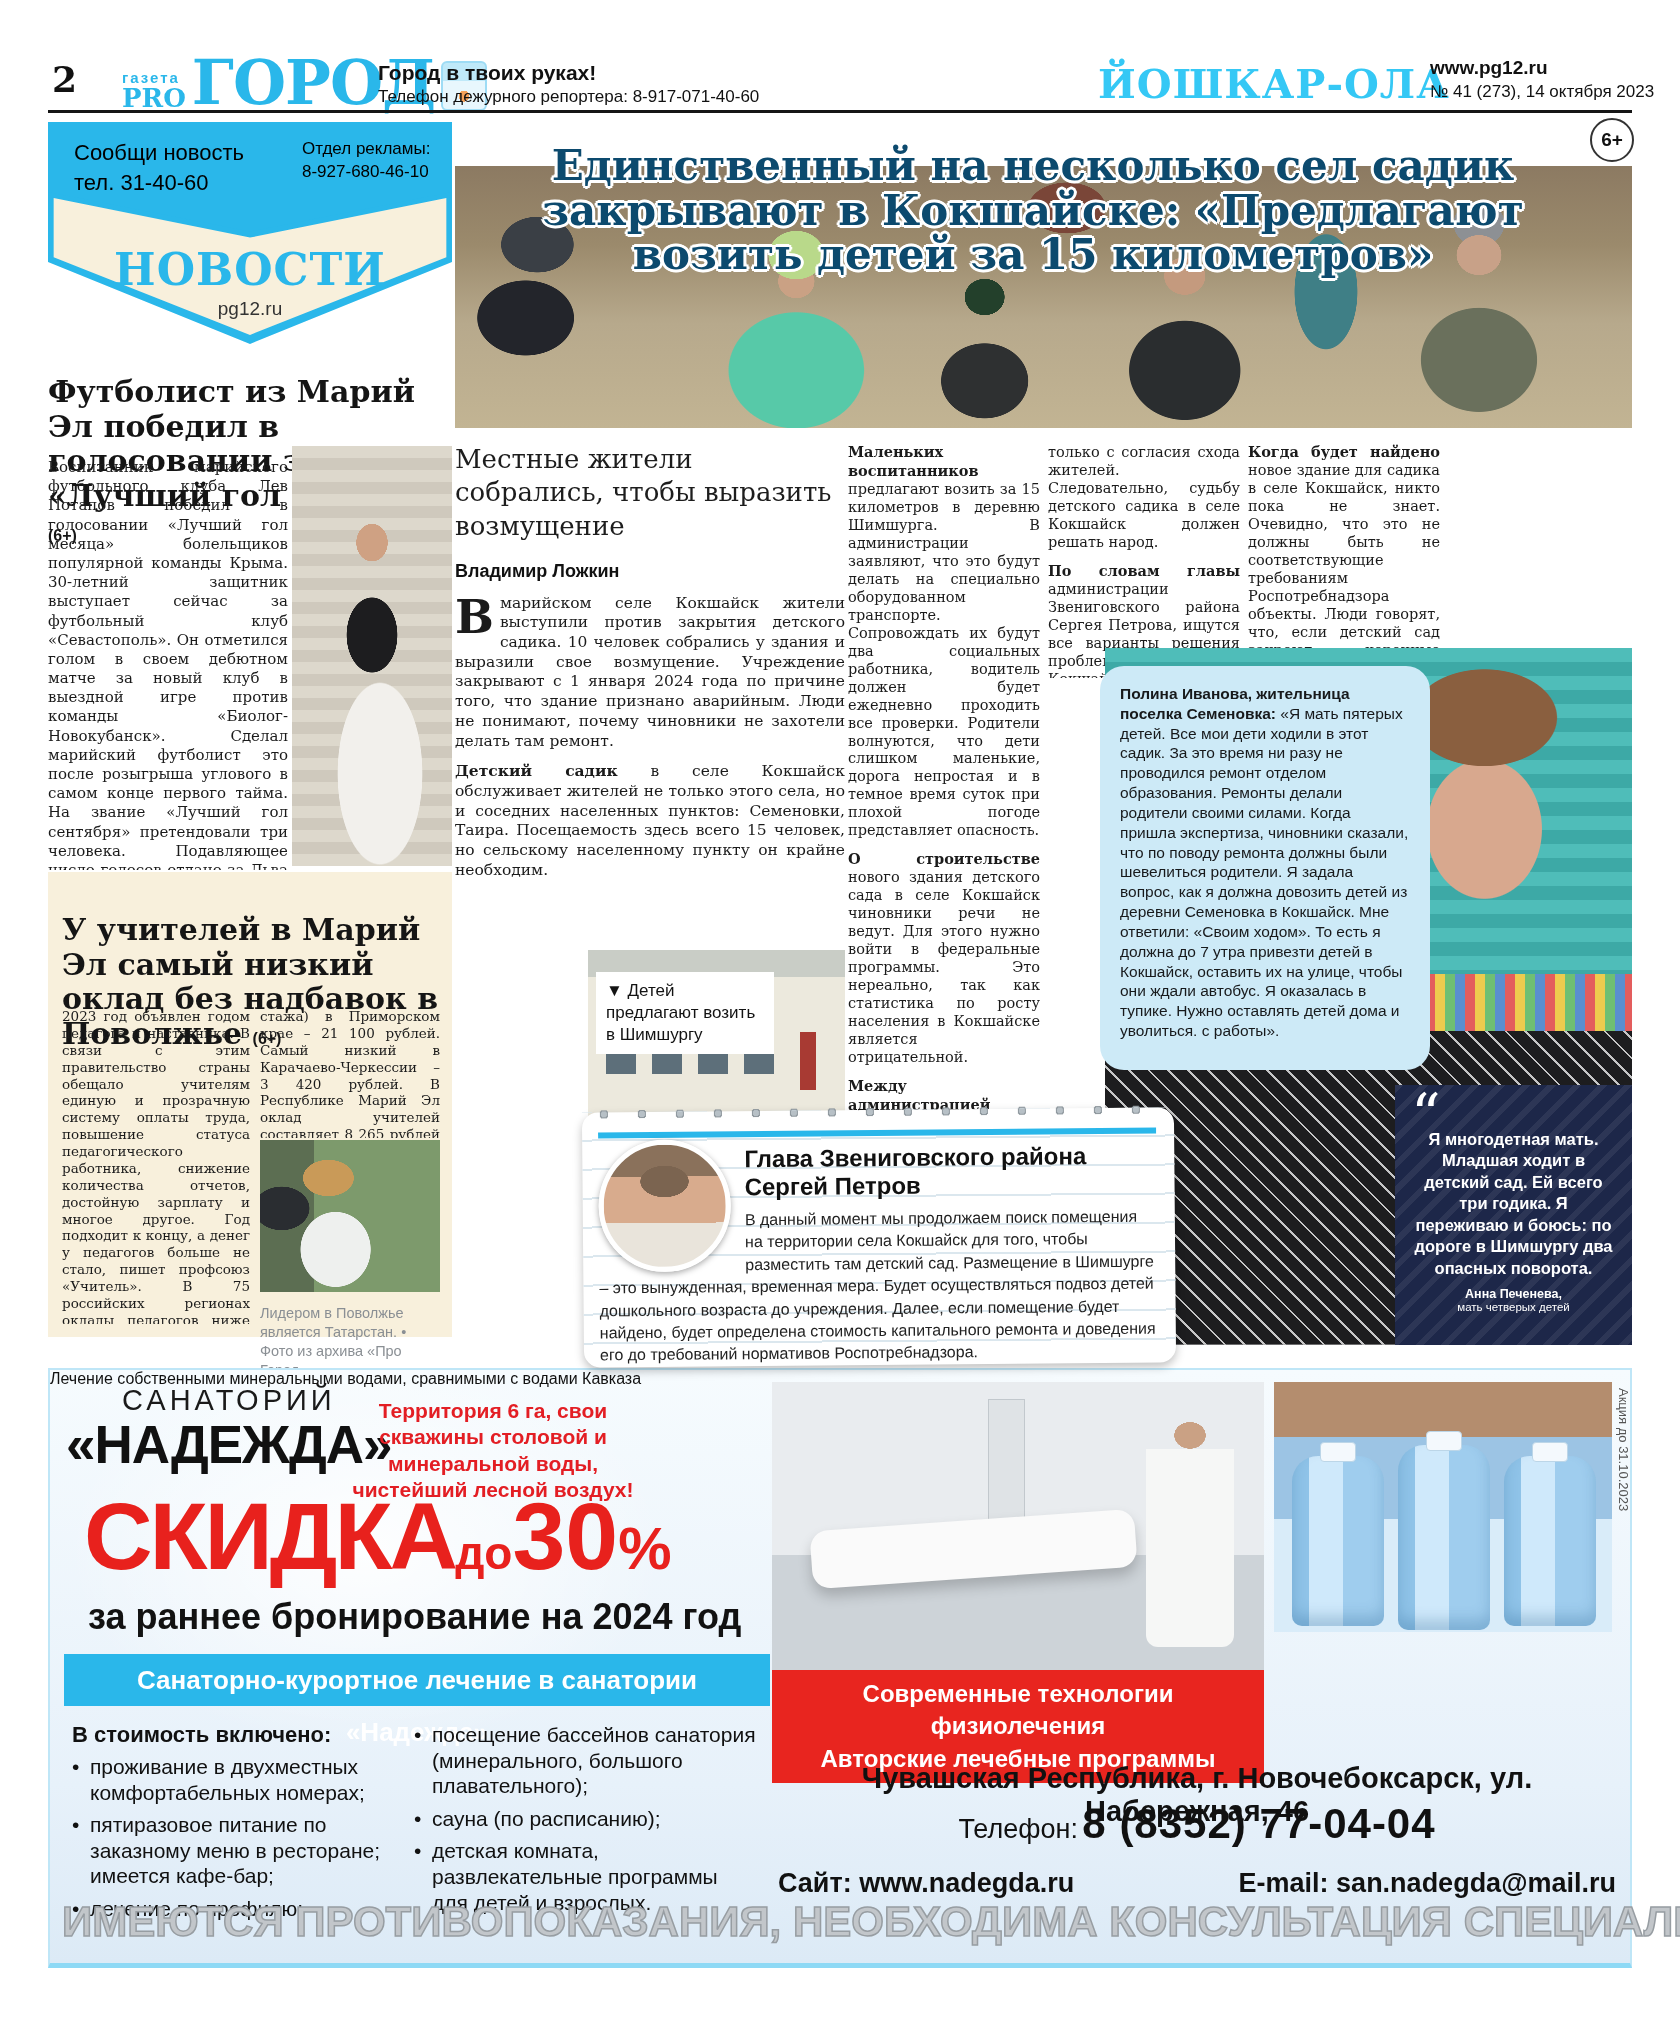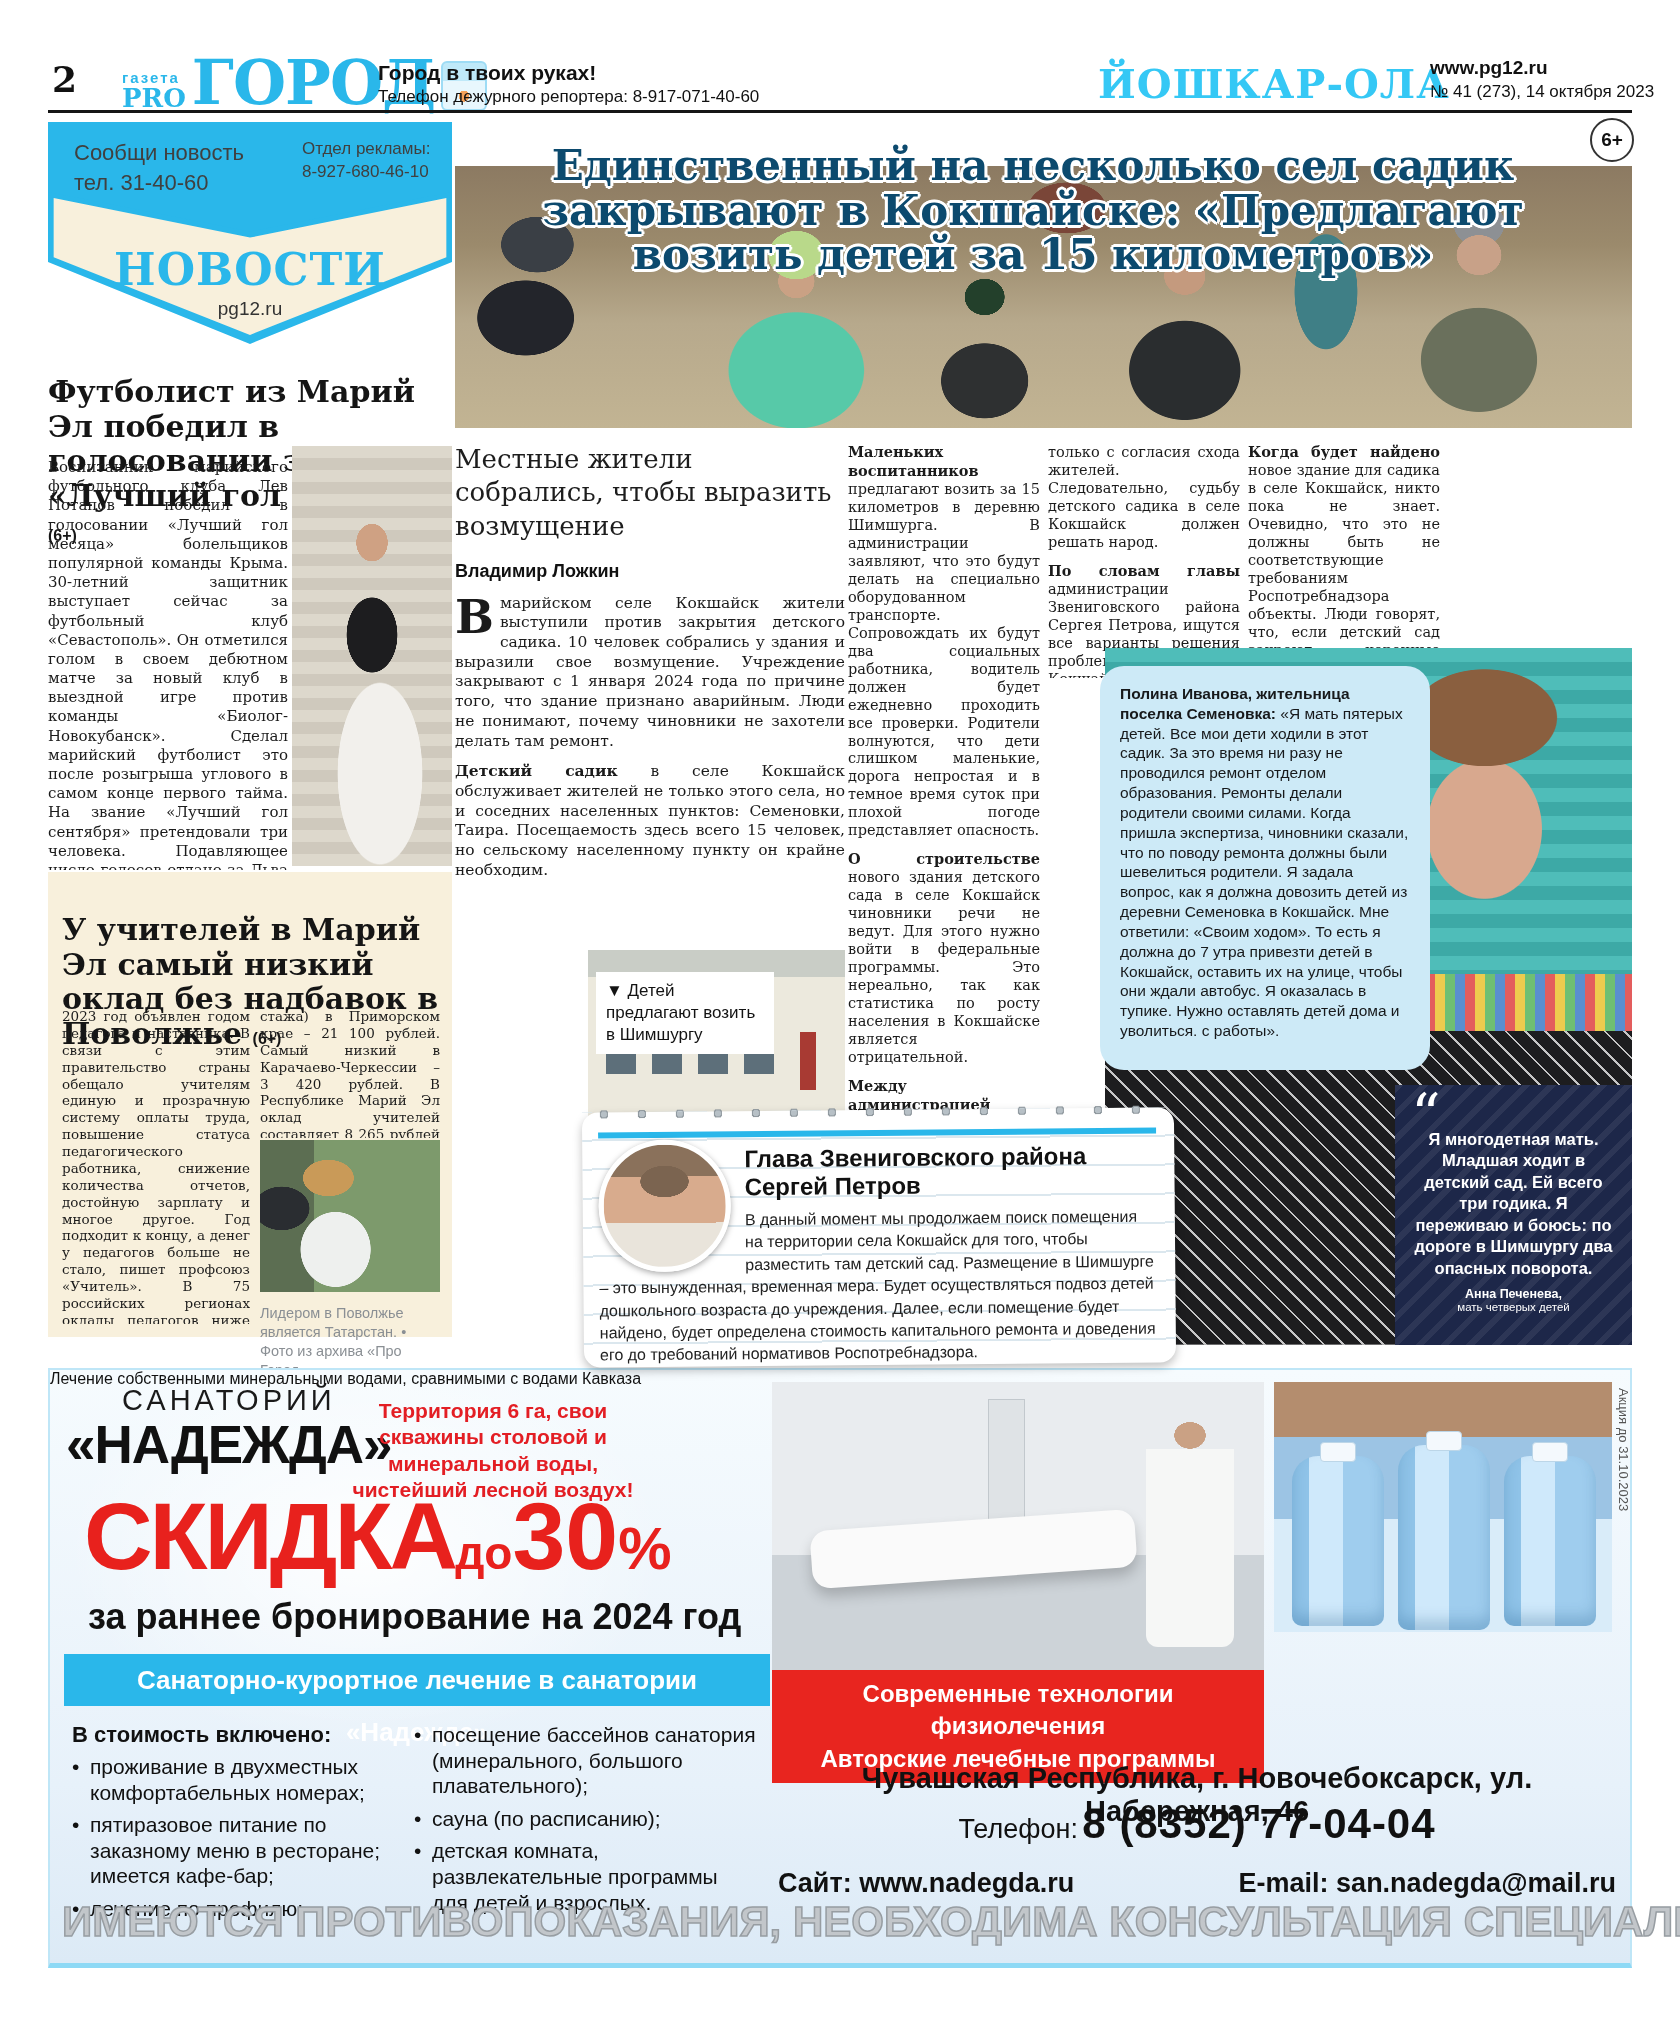--- a/index.html
+++ b/index.html
@@ -28,7 +28,7 @@
   .head-rule{left:48px;top:110px;width:1584px;height:3px;background:#151515;}
 
   
-  .newsbox{left:48px;top:122px;width:404px;height:128px;background:#2ab7ea;color:#404040;}
+  .newsbox{left:48px;top:122px;width:404px;height:128px;background:#2ab7ea;color:#000000;}
   .nb-left{position:absolute;left:26px;top:16px;font-size:22px;line-height:1.35;}
   .nb-right{position:absolute;left:254px;top:16px;font-size:17px;line-height:1.35;}
   .chev{left:48px;top:192px;width:404px;height:152px;}

